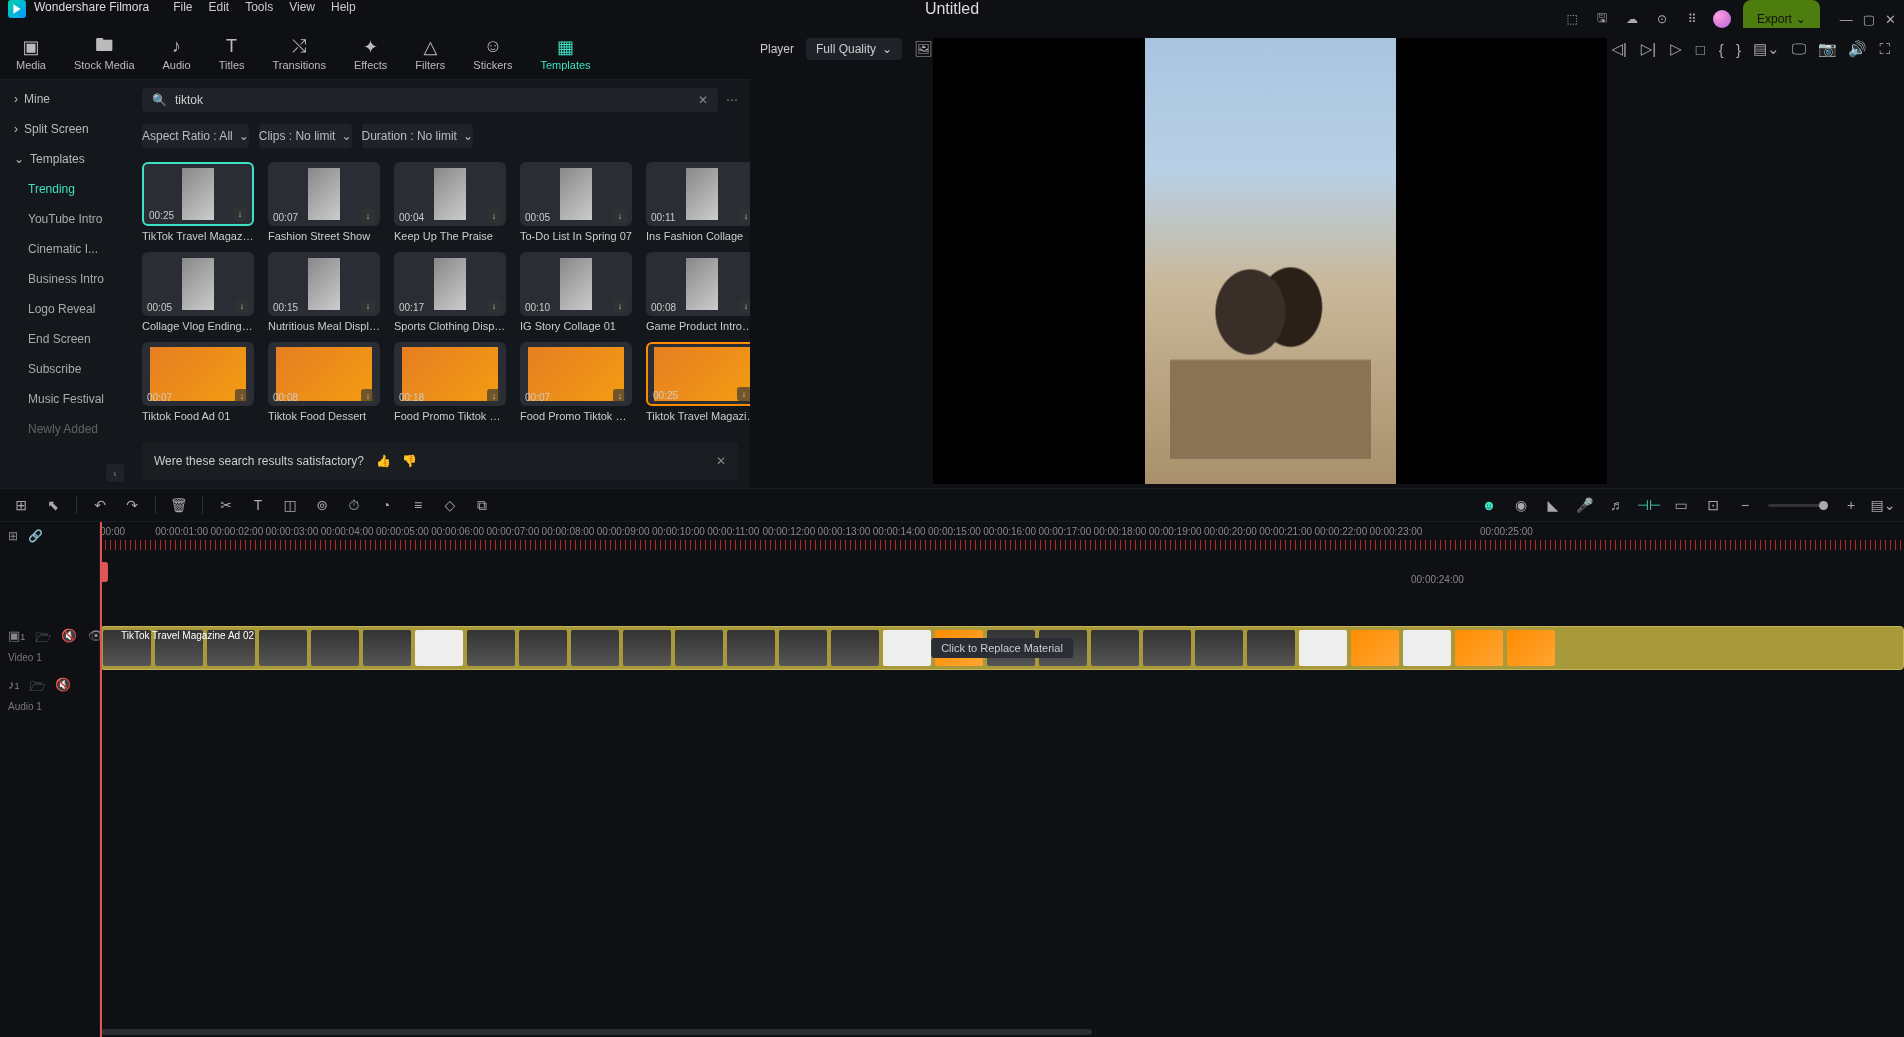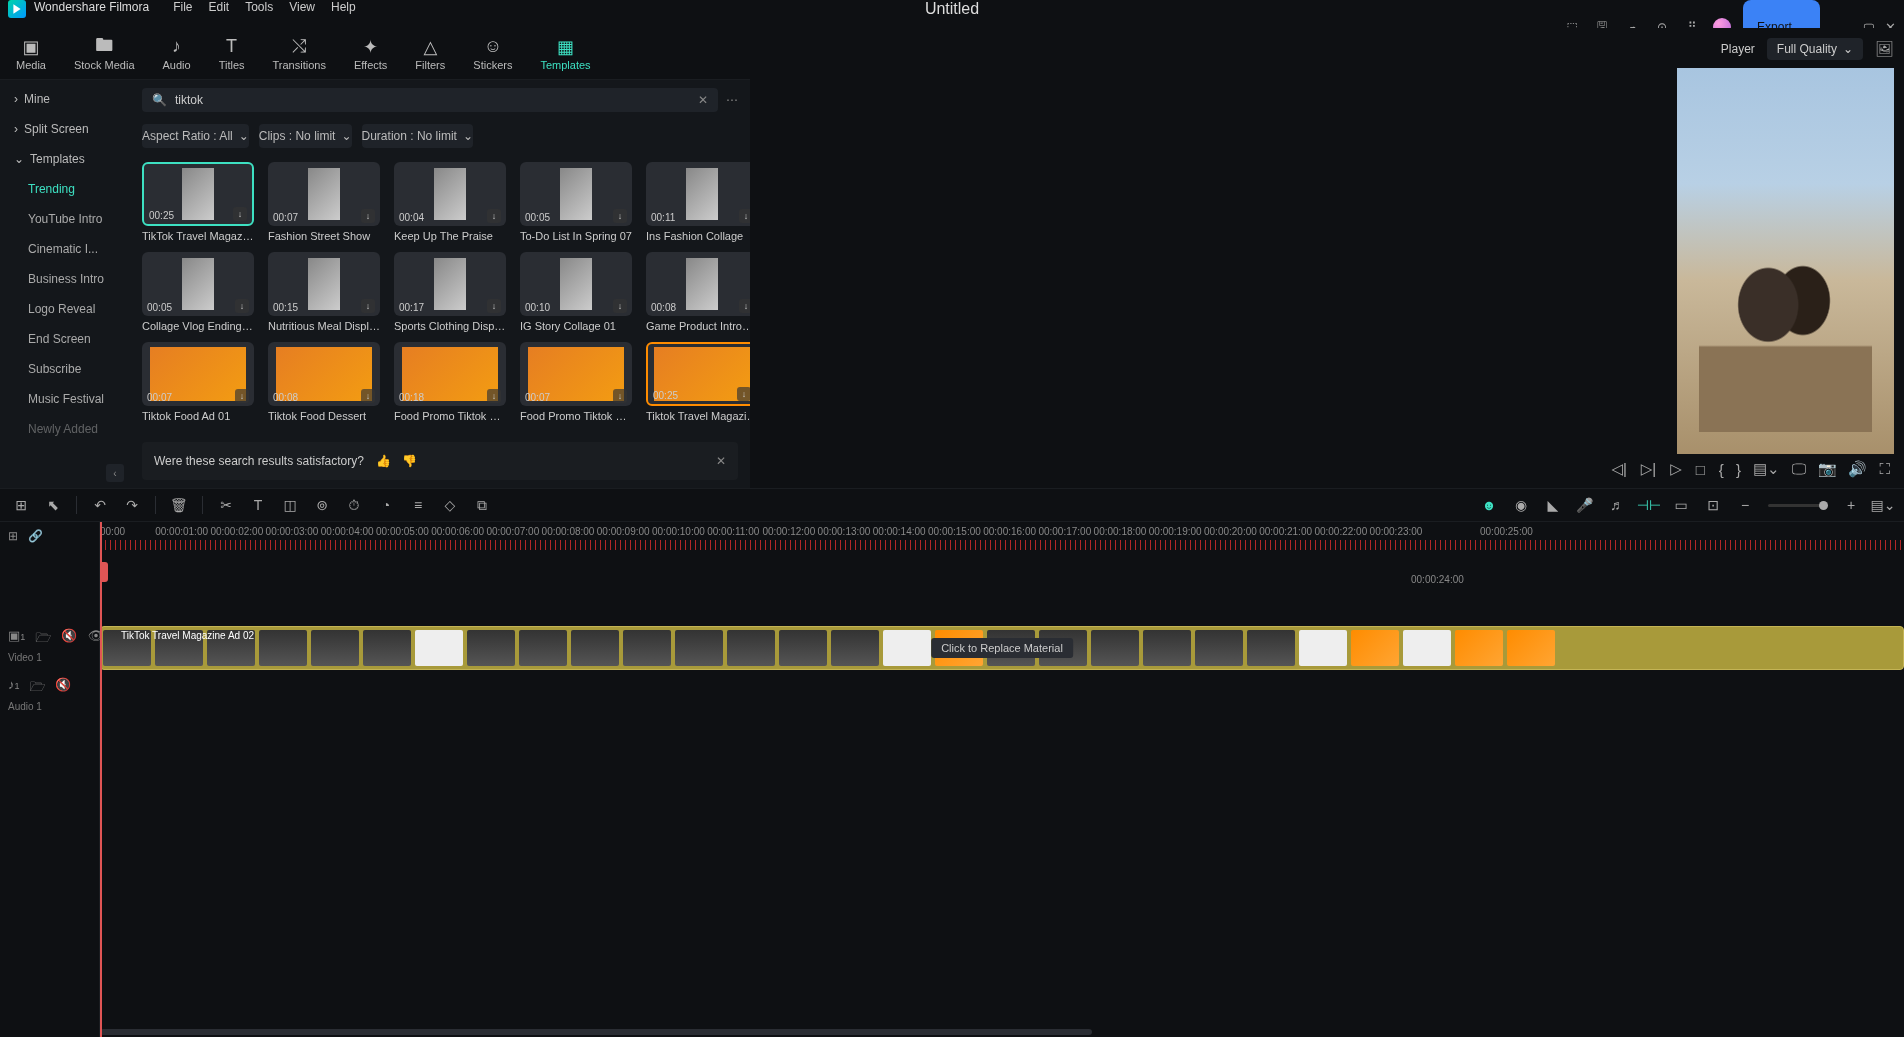--- a/index.html
+++ b/index.html
@@ -15,7 +15,7 @@
 .titlebar .right-icons { margin-left: auto; display: flex; align-items: center; gap: 12px; }
 .titlebar .right-icons .iconbtn { width: 18px; height: 18px; color: #aaa; cursor: pointer; display:flex;align-items:center;justify-content:center;}
 .titlebar .avatar { width: 18px; height: 18px; border-radius: 50%; background: radial-gradient(circle at 30% 30%, #ff9de0, #b565d9); }
-.titlebar .export-btn { background: #3b82f6; color: #111; padding: 20px 14px; border-radius: 8px; font-size: 12px; cursor: pointer; display:flex;align-items:center;gap:4px;}
+.titlebar .export-btn { background: #4d7c0f; color: #111; padding: 12px 14px; border-radius: 8px; font-size: 12px; cursor: pointer; display:flex;align-items:center;gap:4px;}
 .titlebar .wincontrols { display:flex; gap:10px; margin-left:8px;}
 .titlebar .wincontrols span{color:#aaa;cursor:pointer;font-size:13px;}
 

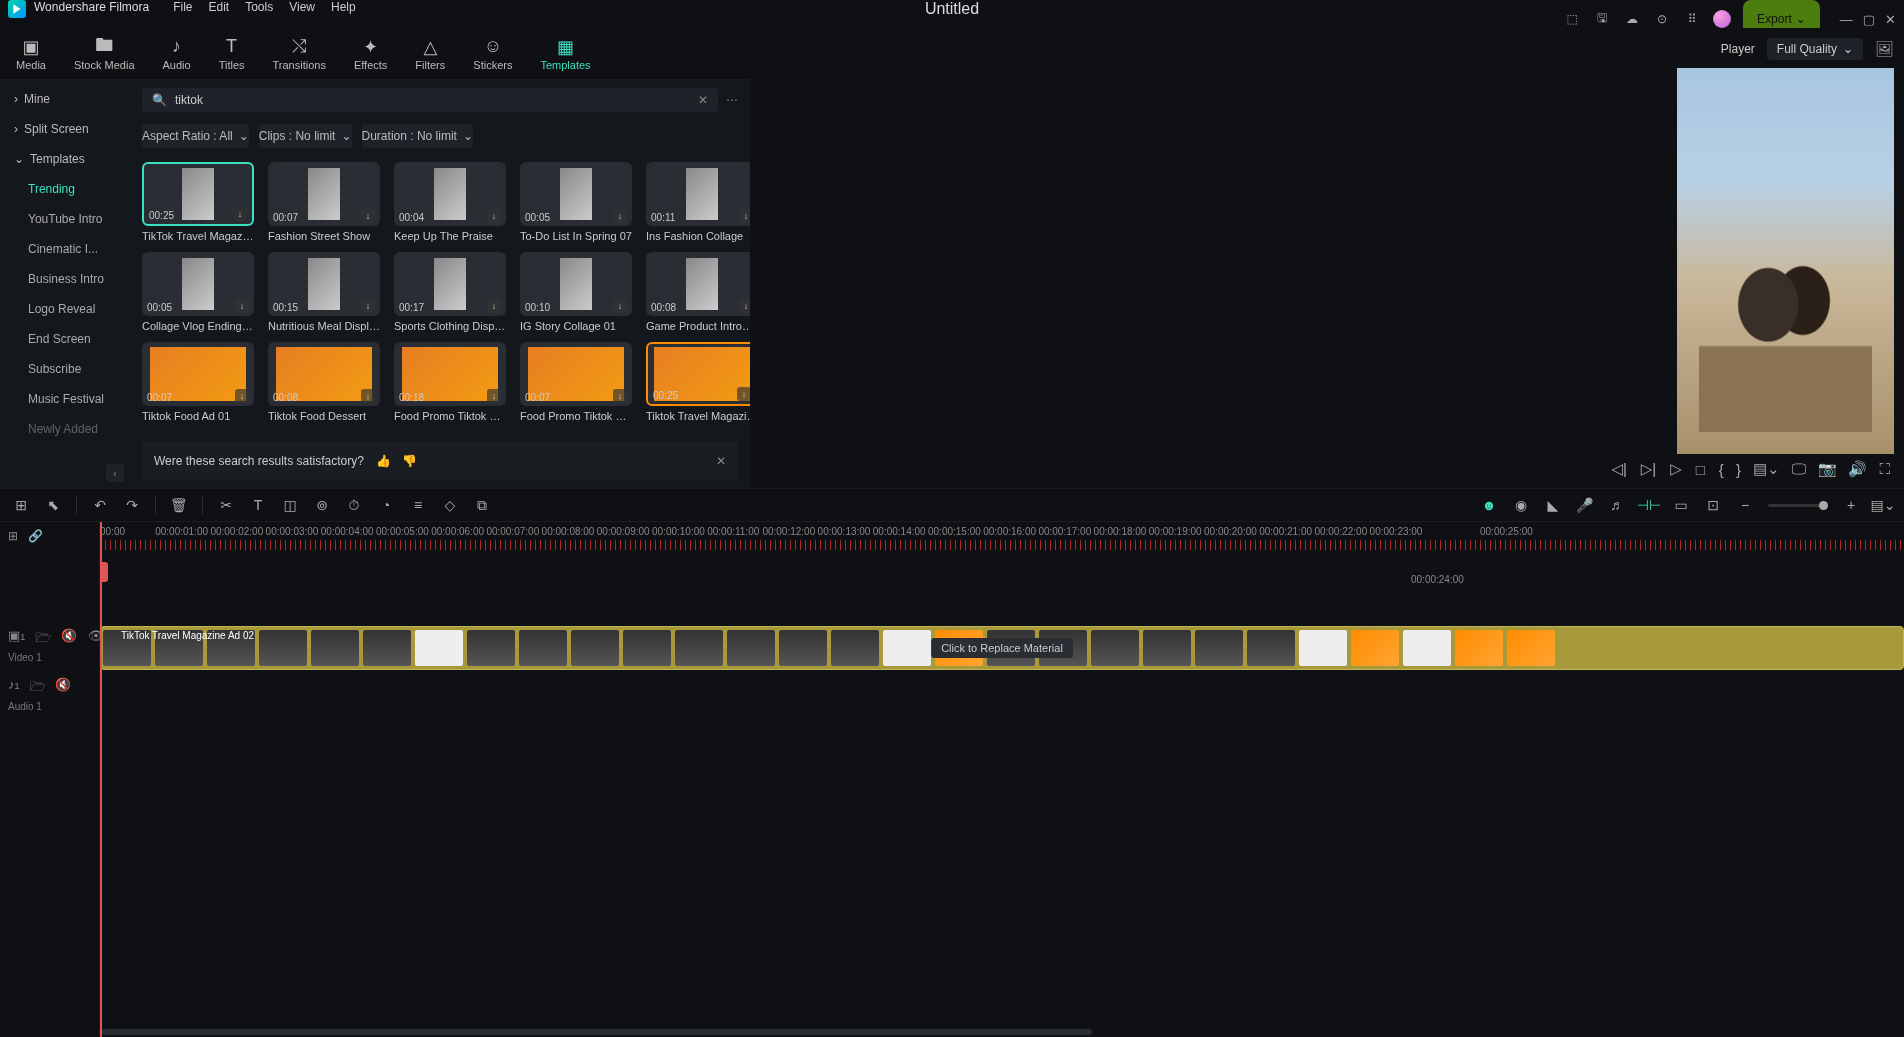--- a/index.html
+++ b/index.html
@@ -56,7 +56,7 @@
 .feedback-bar .close-fb{margin-left:auto;color:#888;cursor:pointer;}
 
 
-.player-panel { flex: 1; background: #0e1013; padding: 6px 10px 4px; display: flex; flex-direction: column; align-items: flex-end;}
+.player-panel { flex: 1; background: #0e1013; padding: 6px 10px 4px; display: flex; flex-direction: row;}
 .player-header { height: 30px; display: flex; align-items: center; gap: 12px; color: #ccc;}
 .player-header .quality-sel { background: #1f2329; border-radius: 4px; padding: 4px 10px; font-size: 12px; display:flex;align-items:center;gap:6px;cursor:pointer;}
 .player-header .snapshot-ic{margin-left:auto;color:#aaa;cursor:pointer;font-size:15px;}

